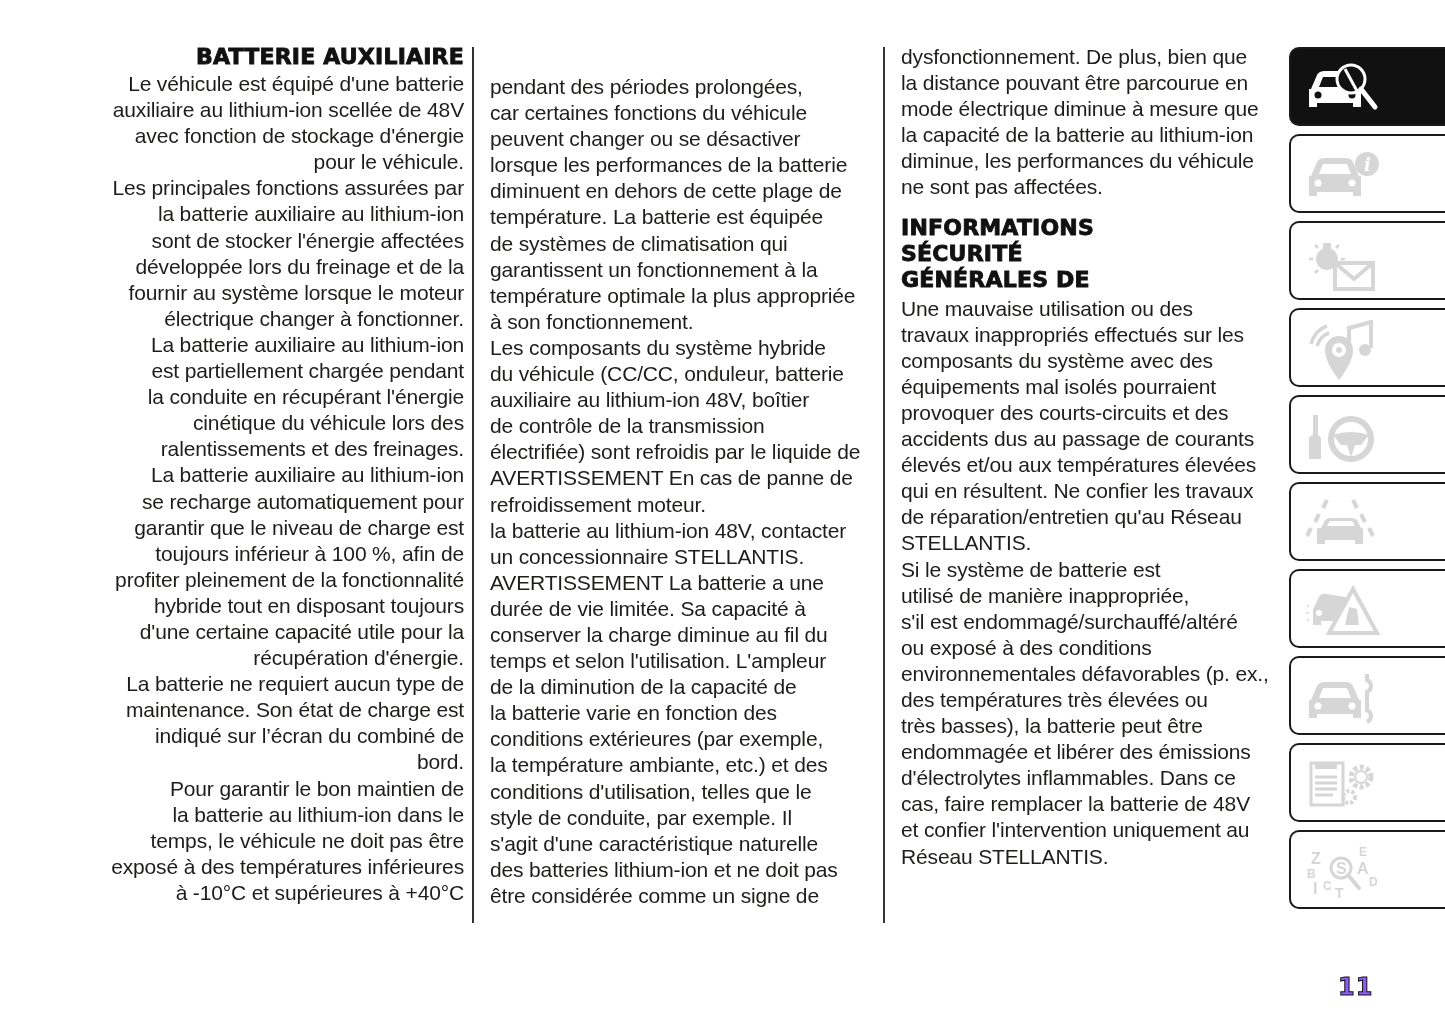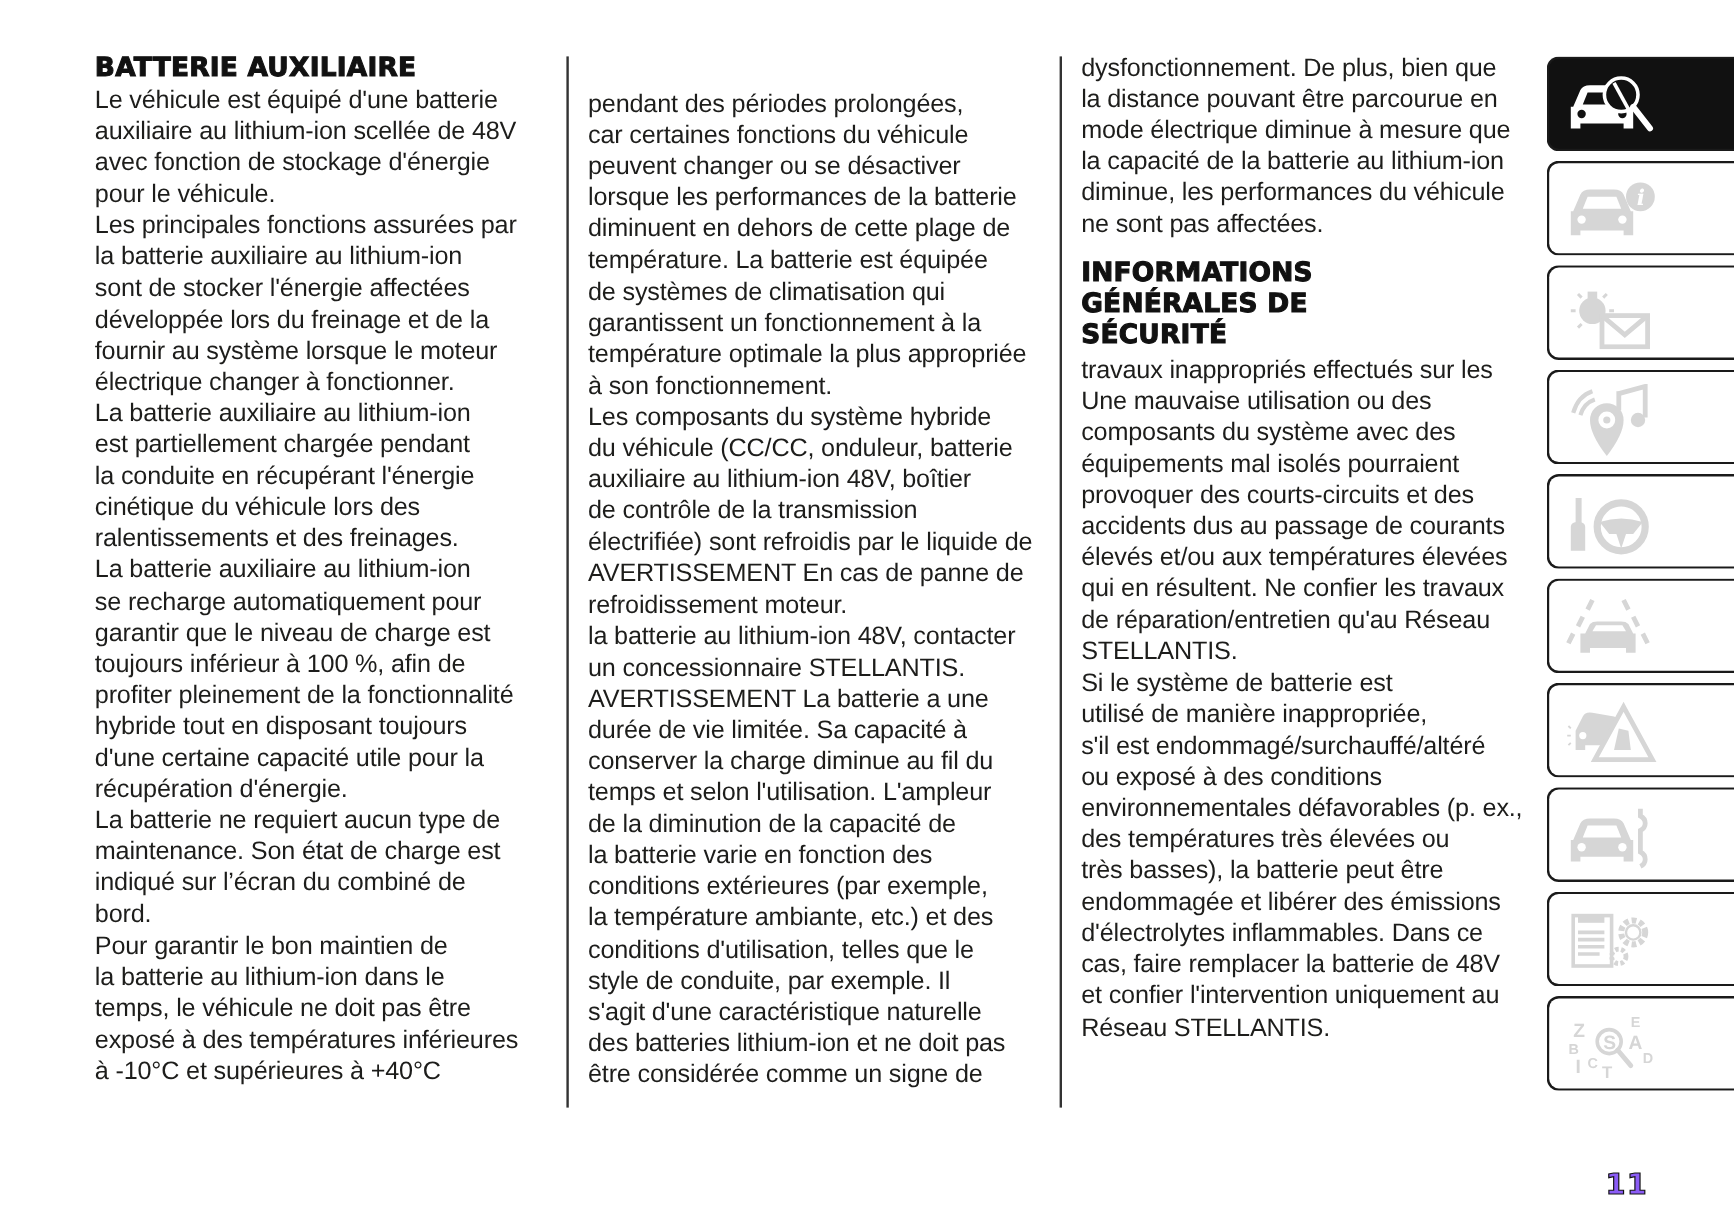--- a/index.html
+++ b/index.html
@@ -6,7 +6,7 @@
   body { width:1445px; height:1018px; position:relative; overflow:hidden;
          font-family:"Liberation Sans", sans-serif; color:#1d1d1b; }
   .col { position:absolute; top:44px; font-size:21px; line-height:26.1px; letter-spacing:-0.15px; }
-  .col1 { left:79px; width:385px; }
+  .col1 { left:79px; width:385px;text-align:right; }
   .col2 { left:490px; width:385px;margin-top:30px; }
   .col3 { left:901px; width:385px; }
   .line { display:block; white-space:nowrap; }

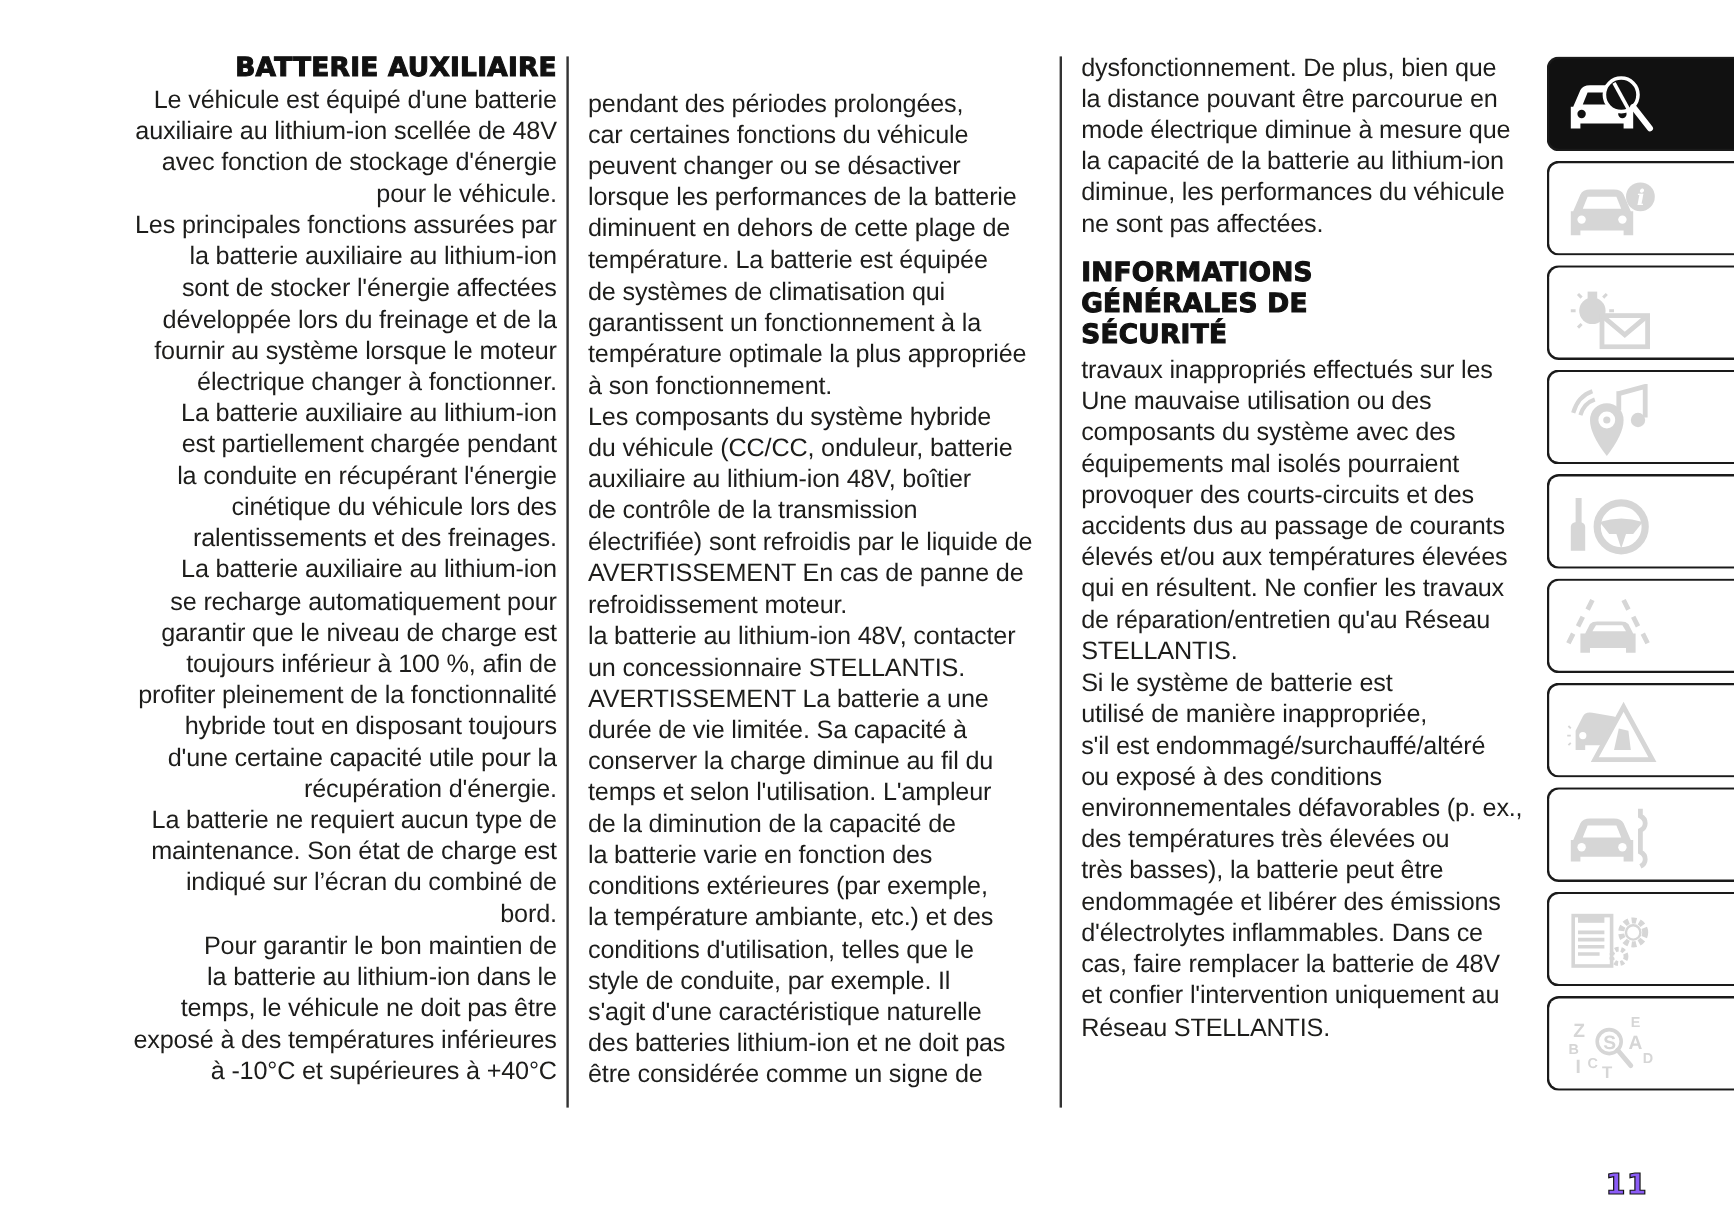--- a/index.html
+++ b/index.html
@@ -117,8 +117,8 @@
     </div>
   <h2 class="heading">
     <span class="line">INFORMATIONS</span>
+    <span class="line">SÉCURITÉ</span>
     <span class="line">GÉNÉRALES DE</span>
-    <span class="line">SÉCURITÉ</span>
   </h2>
   <div id="col3-bottom">
       <span class="line">travaux inappropriés effectués sur les</span>

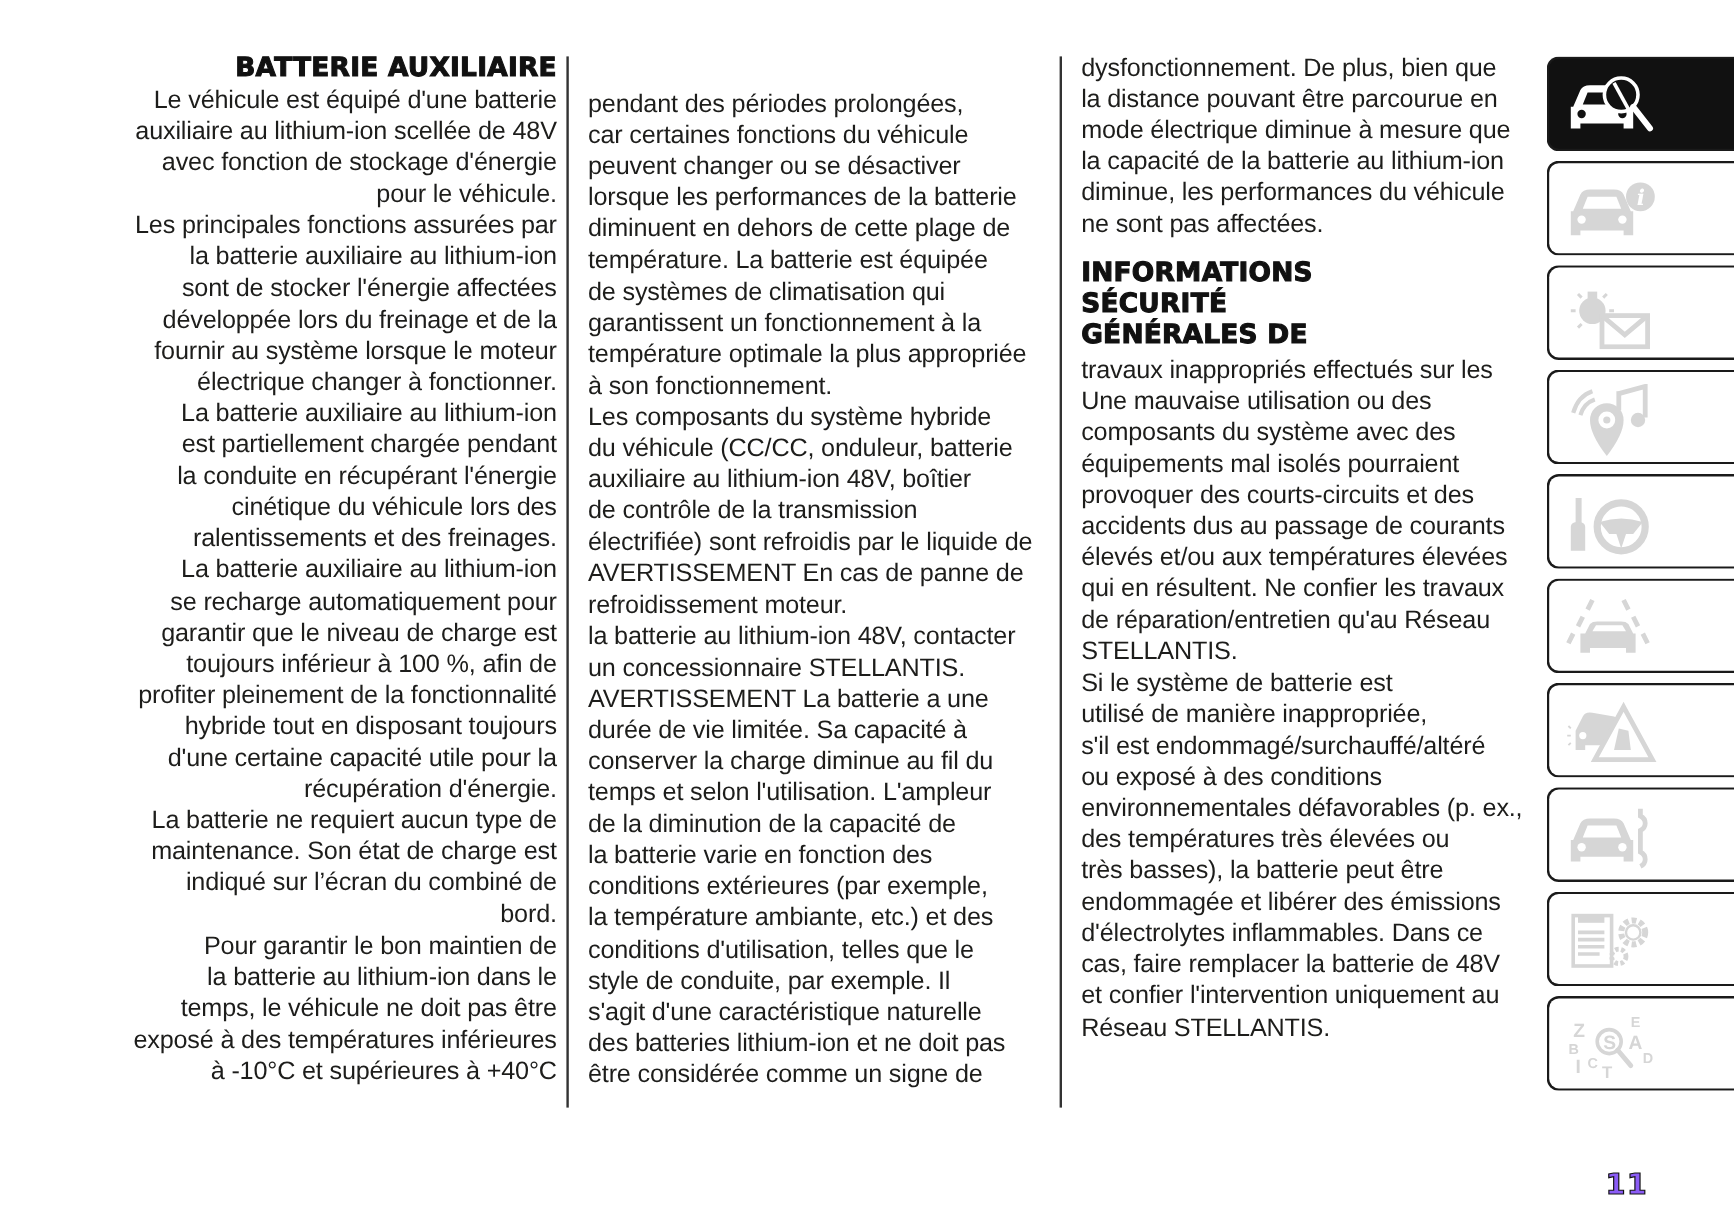--- a/index.html
+++ b/index.html
@@ -121,8 +121,8 @@
     <span class="line">GÉNÉRALES DE</span>
   </h2>
   <div id="col3-bottom">
+      <span class="line">Une mauvaise utilisation ou des</span>
       <span class="line">travaux inappropriés effectués sur les</span>
-      <span class="line">Une mauvaise utilisation ou des</span>
       <span class="line">composants du système avec des</span>
       <span class="line">équipements mal isolés pourraient</span>
       <span class="line">provoquer des courts-circuits et des</span>

